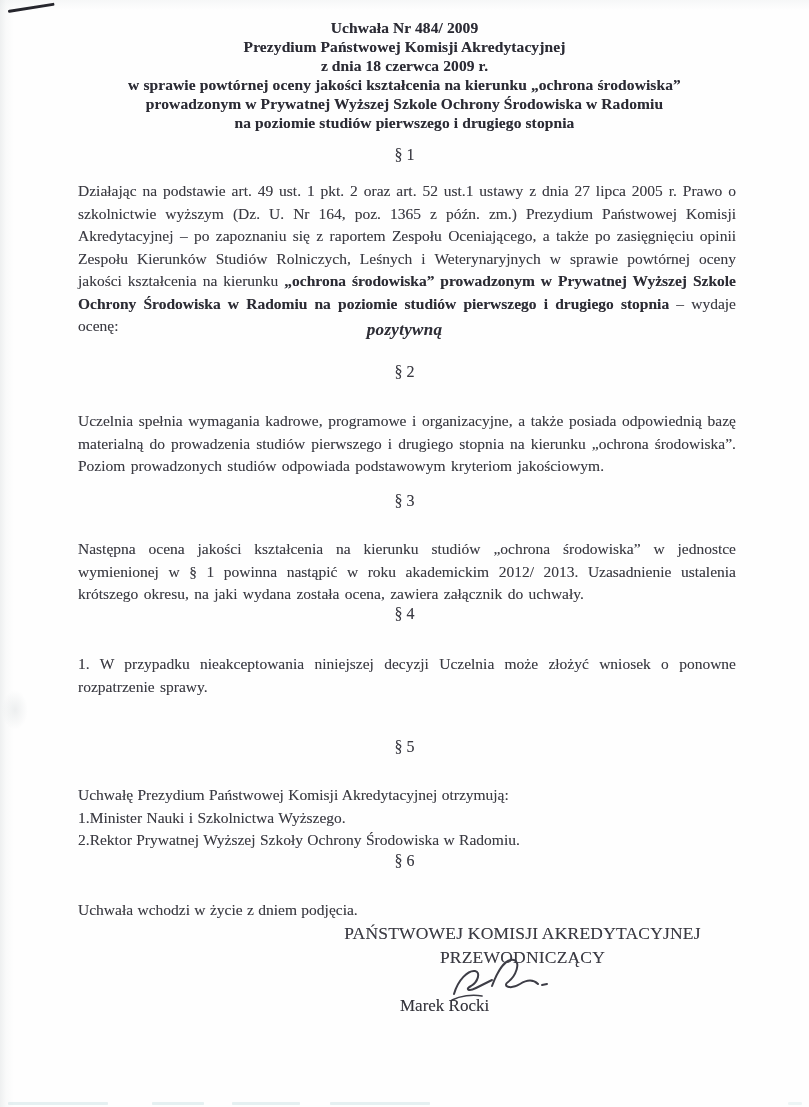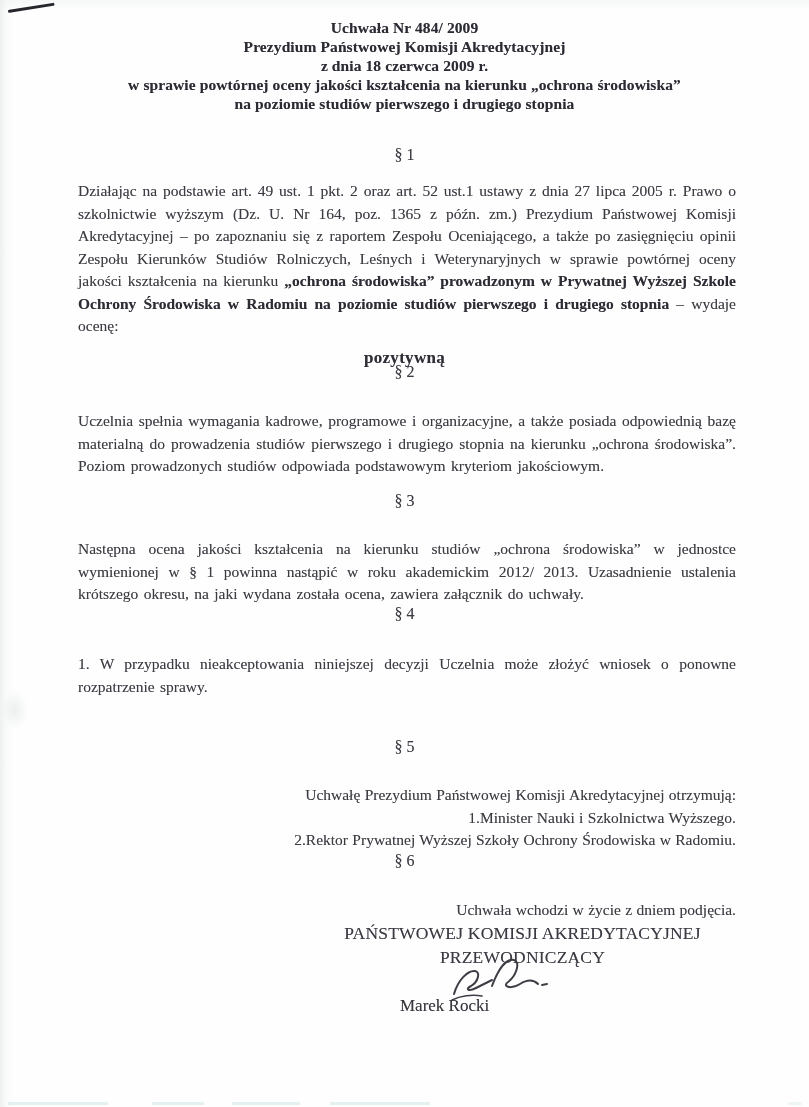--- a/index.html
+++ b/index.html
@@ -97,6 +97,7 @@
     <div>Prezydium Państwowej Komisji Akredytacyjnej</div>
     <div>z dnia 18 czerwca 2009 r.</div>
     <div>w sprawie powtórnej oceny jakości kształcenia na kierunku „ochrona środowiska”</div>
+    <div>prowadzonym w Prywatnej Wyższej Szkole Ochrony Środowiska w Radomiu</div>
     <div>na poziomie studiów pierwszego i drugiego stopnia</div>
   </div>
 

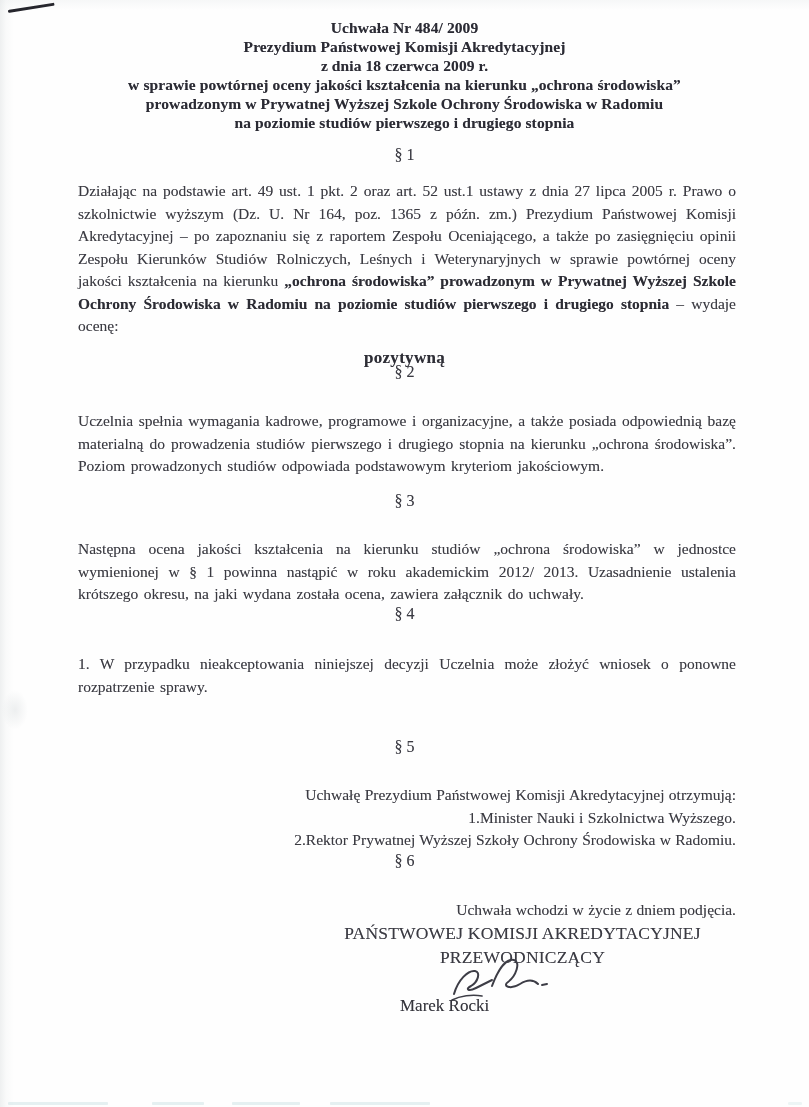--- a/index.html
+++ b/index.html
@@ -42,9 +42,8 @@
   .left-par { text-align: right; word-spacing: 0.5px; }
   .verdict {
     position: absolute; left: 0; width: 809px; text-align: center;
-    font-size: 17px; font-weight: bold; color: #2e2e36;
+    font-size: 17px; font-weight: bold; font-style: italic; color: #2e2e36;
     letter-spacing: 0.3px;
-    margin-top: 28px;
   }
   
   .sig-titles {

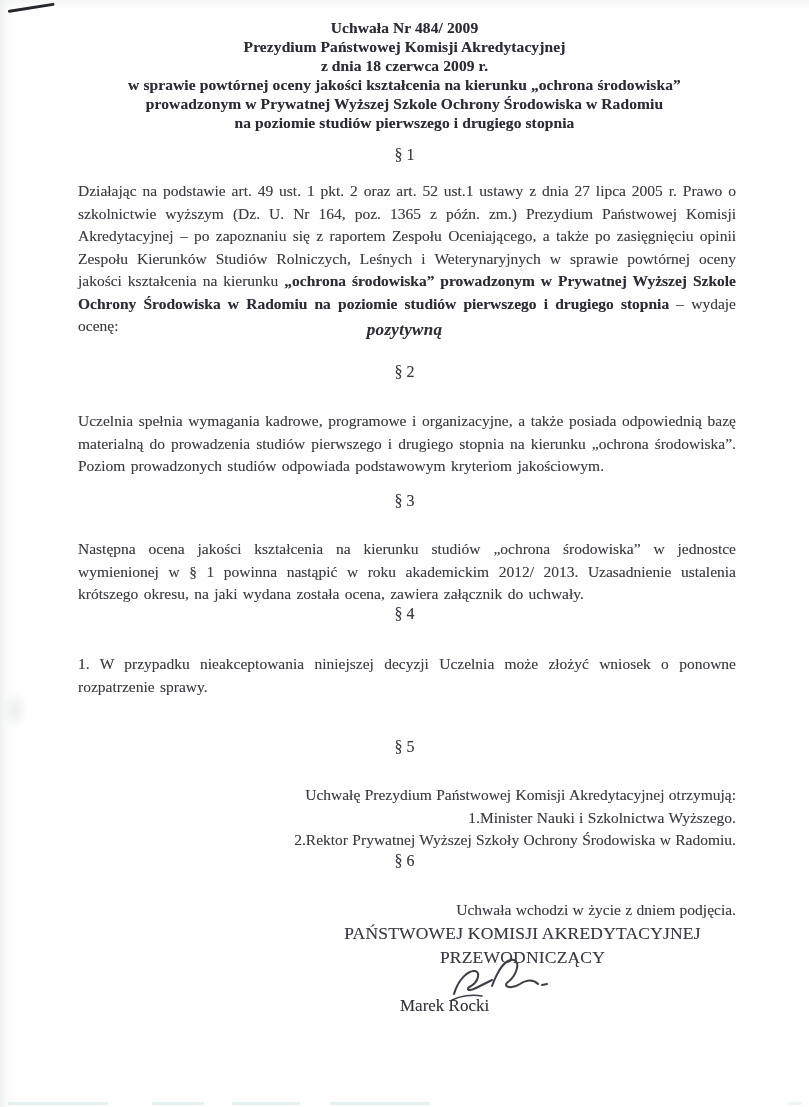--- a/index.html
+++ b/index.html
@@ -39,7 +39,7 @@
     text-align: justify; word-spacing: 1.5px; margin-top: 16px;
   }
   .body-par b { color: #2c2c34; }
-  .left-par { text-align: right; word-spacing: 0.5px; }
+  .left-par { text-align: left; word-spacing: 0.5px; }
   .verdict {
     position: absolute; left: 0; width: 809px; text-align: center;
     font-size: 17px; font-weight: bold; font-style: italic; color: #2e2e36;

